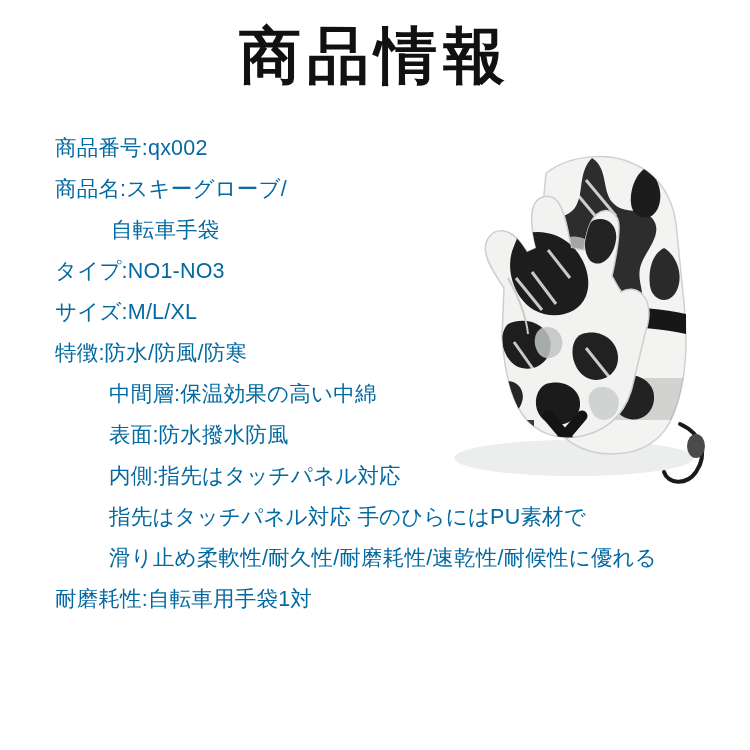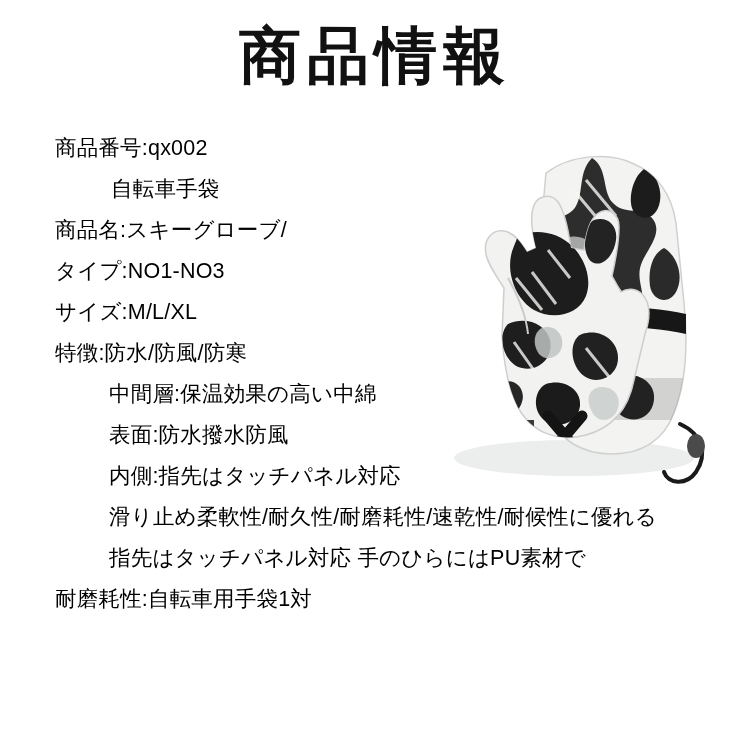--- a/index.html
+++ b/index.html
@@ -49,7 +49,7 @@
   .spec-row {
     font-size: 21.5px;
     line-height: 41px;
-    color: #000000;
+    color: #0369a1;
     white-space: nowrap;
     letter-spacing: 0.2px;
   }

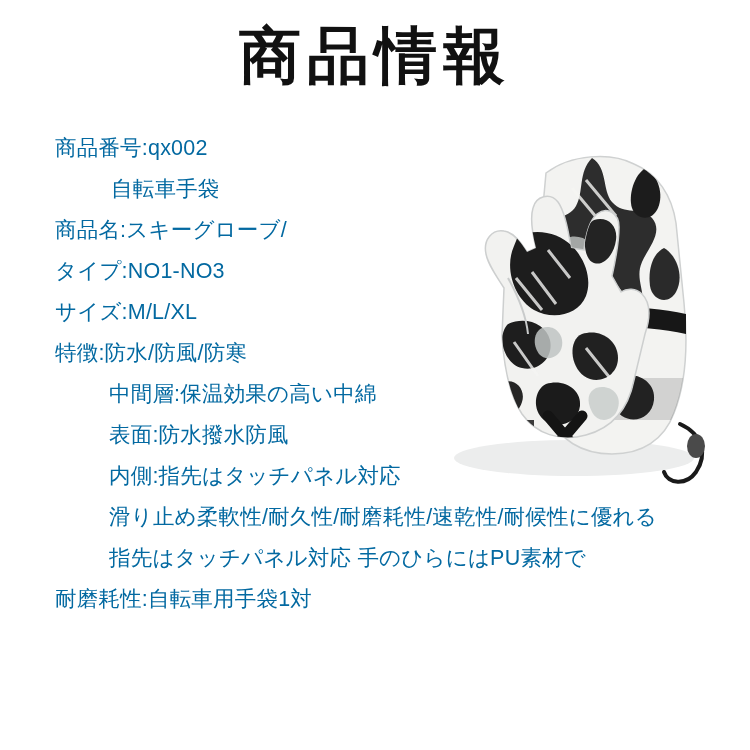--- a/index.html
+++ b/index.html
@@ -88,8 +88,8 @@
 
   <div class="spec-list">
     <div class="spec-row">商品番号:qx002</div>
+    <div class="spec-row">商品名:スキーグローブ/</div>
     <div class="spec-row indent-1">自転車手袋</div>
-    <div class="spec-row">商品名:スキーグローブ/</div>
     <div class="spec-row">タイプ:NO1-NO3</div>
     <div class="spec-row">サイズ:M/L/XL</div>
     <div class="spec-row">特徴:防水/防風/防寒</div>

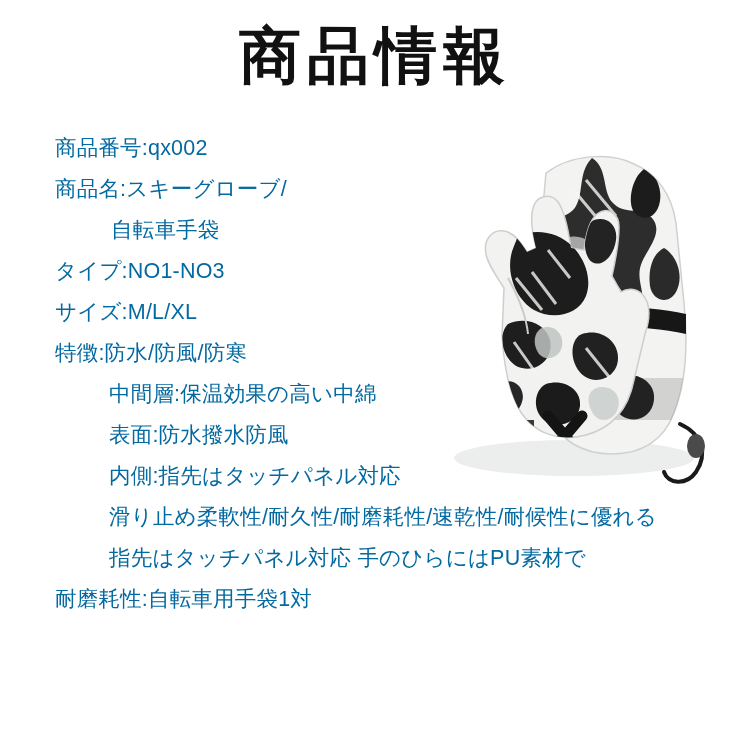--- a/index.html
+++ b/index.html
@@ -96,8 +96,8 @@
     <div class="spec-row indent-2">中間層:保温効果の高い中綿</div>
     <div class="spec-row indent-2">表面:防水撥水防風</div>
     <div class="spec-row indent-2">内側:指先はタッチパネル対応</div>
+    <div class="spec-row indent-2">指先はタッチパネル対応 手のひらにはPU素材で</div>
     <div class="spec-row indent-2">滑り止め柔軟性/耐久性/耐磨耗性/速乾性/耐候性に優れる</div>
-    <div class="spec-row indent-2">指先はタッチパネル対応 手のひらにはPU素材で</div>
     <div class="spec-row">耐磨耗性:自転車用手袋1対</div>
   </div>
 

